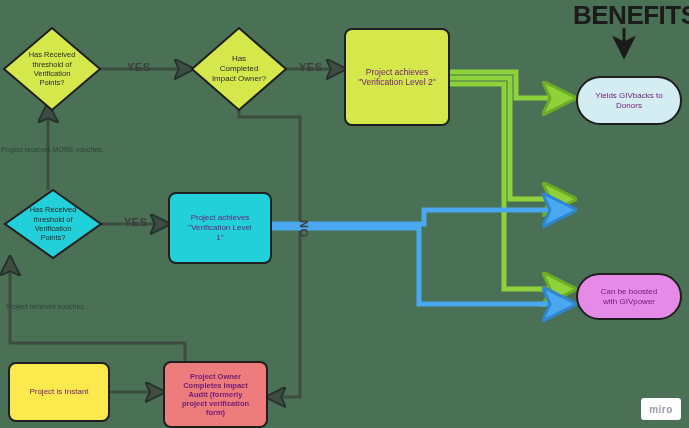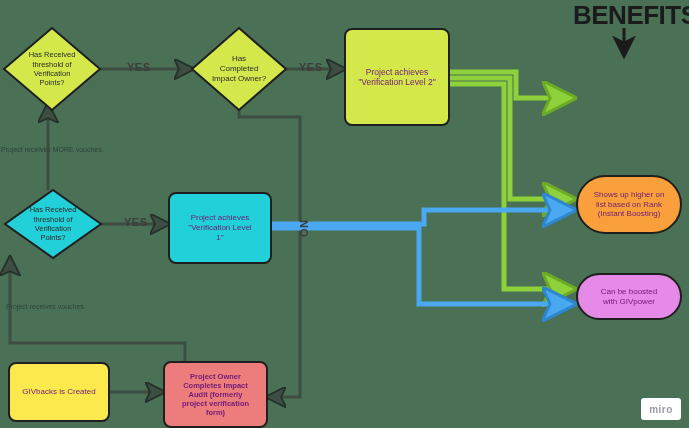--- a/index.html
+++ b/index.html
@@ -231,6 +231,10 @@
 form)</span>
   </div>
 
+  <div class="node pill" style="left:576px; top:76px; width:106px; height:49px; background:#d4edf2;">
+    <span class="node-text" style="font-size:8px;">Yields GIVbacks to
+Donors</span>
+  </div>
 
   <div class="node pill" style="left:576px; top:175px; width:106px; height:59px; background:#f9a03c;">
     <span class="node-text" style="font-size:8px;">Shows up higher on

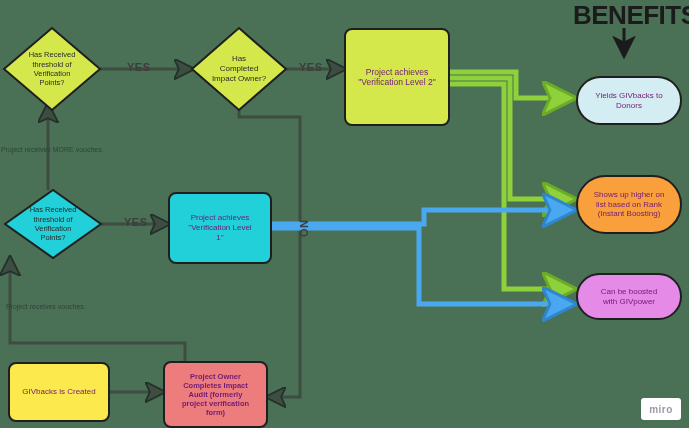--- a/index.html
+++ b/index.html
@@ -236,11 +236,6 @@
 Donors</span>
   </div>
 
-  <div class="node pill" style="left:576px; top:175px; width:106px; height:59px; background:#f9a03c;">
-    <span class="node-text" style="font-size:8px;">Shows up higher on
-list based on Rank
-(Instant Boosting)</span>
-  </div>
 
   <div class="node pill" style="left:576px; top:273px; width:106px; height:47px; background:#e68ae8;">
     <span class="node-text" style="font-size:8px;">Can be boosted

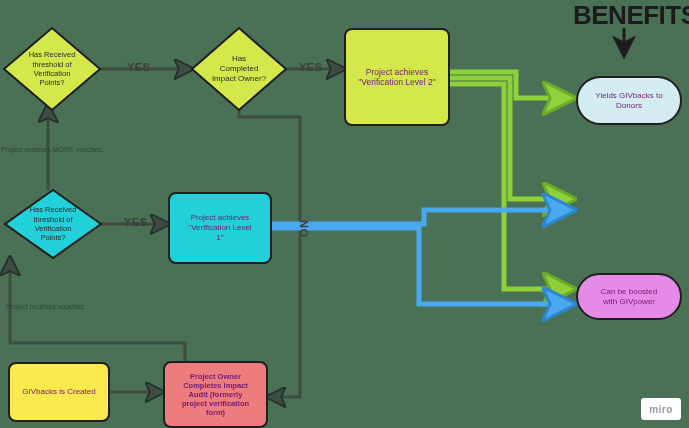--- a/index.html
+++ b/index.html
@@ -220,7 +220,7 @@
   </div>
 
   <div class="node rect" style="left:8px; top:362px; width:102px; height:60px; background:#fbe94d;">
-    <span class="node-text" style="font-size:8px;">GIVbacks is Created</span>
+    <span class="node-text" style="font-size:8px;">Project is Instant</span>
   </div>
 
   <div class="node rect" style="left:163px; top:361px; width:105px; height:67px; background:#ed7d7d;font-weight:bold;">

